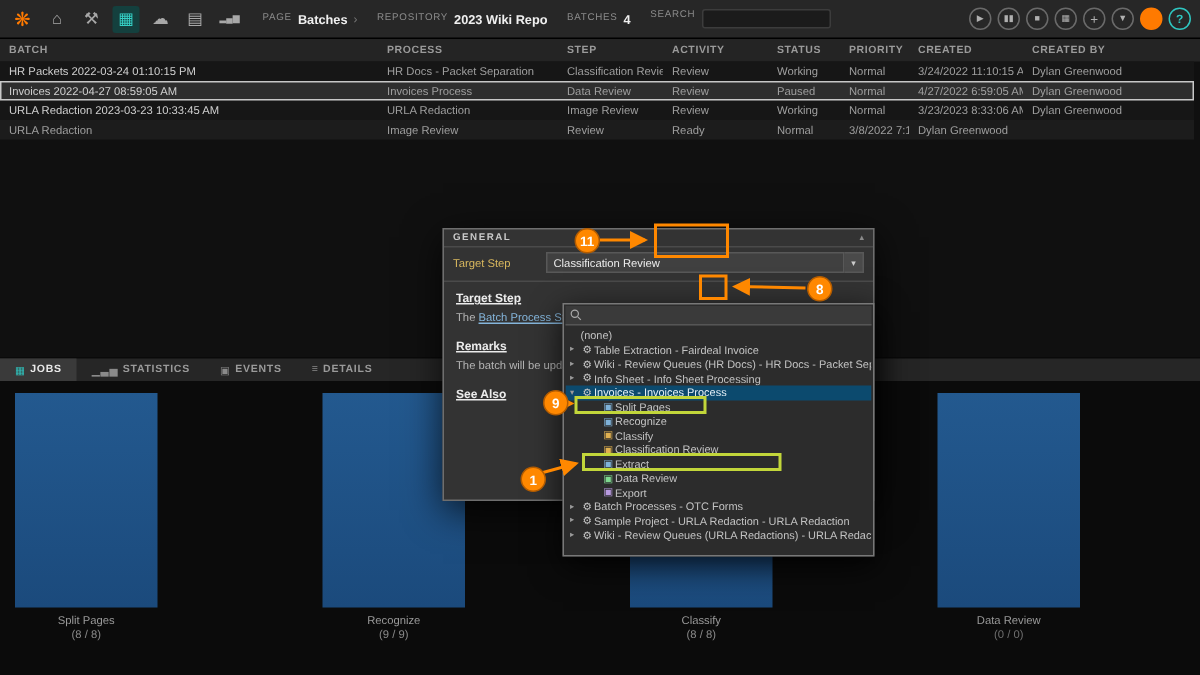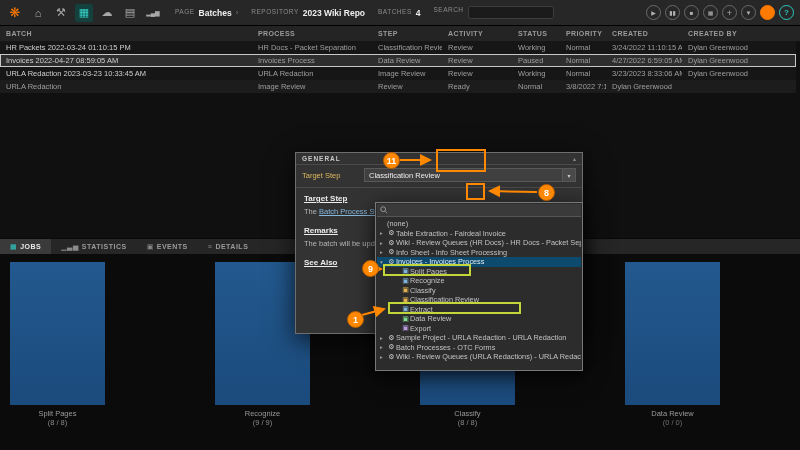--- a/index.html
+++ b/index.html
@@ -331,12 +331,12 @@
       <div class="titem">
           <span class="chev">▸</span>
           <span class="tico gear">⚙</span>
+          <span class="tlabel">Batch Processes - OTC Forms</span>
+        </div>
+      <div class="titem">
+          <span class="chev">▸</span>
+          <span class="tico gear">⚙</span>
           <span class="tlabel">Sample Project - URLA Redaction - URLA Redaction</span>
-        </div>
-      <div class="titem">
-          <span class="chev">▸</span>
-          <span class="tico gear">⚙</span>
-          <span class="tlabel">Batch Processes - OTC Forms</span>
         </div>
       <div class="titem">
           <span class="chev">▸</span>

